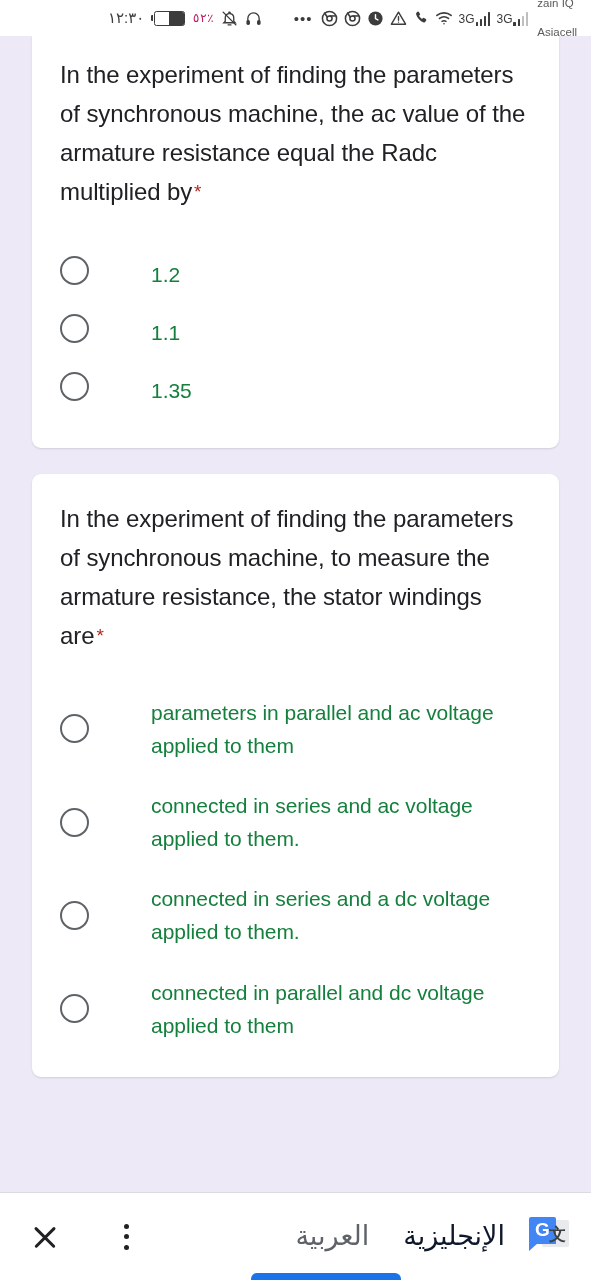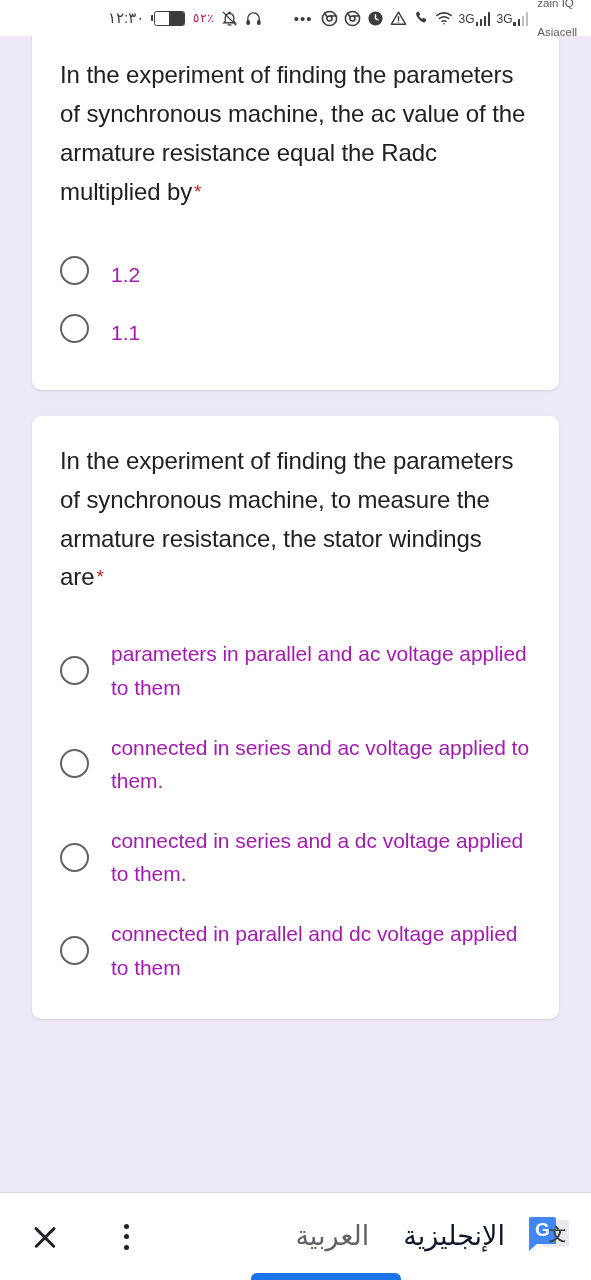--- a/index.html
+++ b/index.html
@@ -193,9 +193,10 @@
   .option-label {
     font-size: 21px;
     line-height: 1.58;
-    color: #a21caf;
+    color: #15803d;
     letter-spacing: -0.05px;
     padding-top: 1px;
+    margin-left: 40px;
   }
   .option-label.num { font-size: 21px; padding-top: 3px; }
 

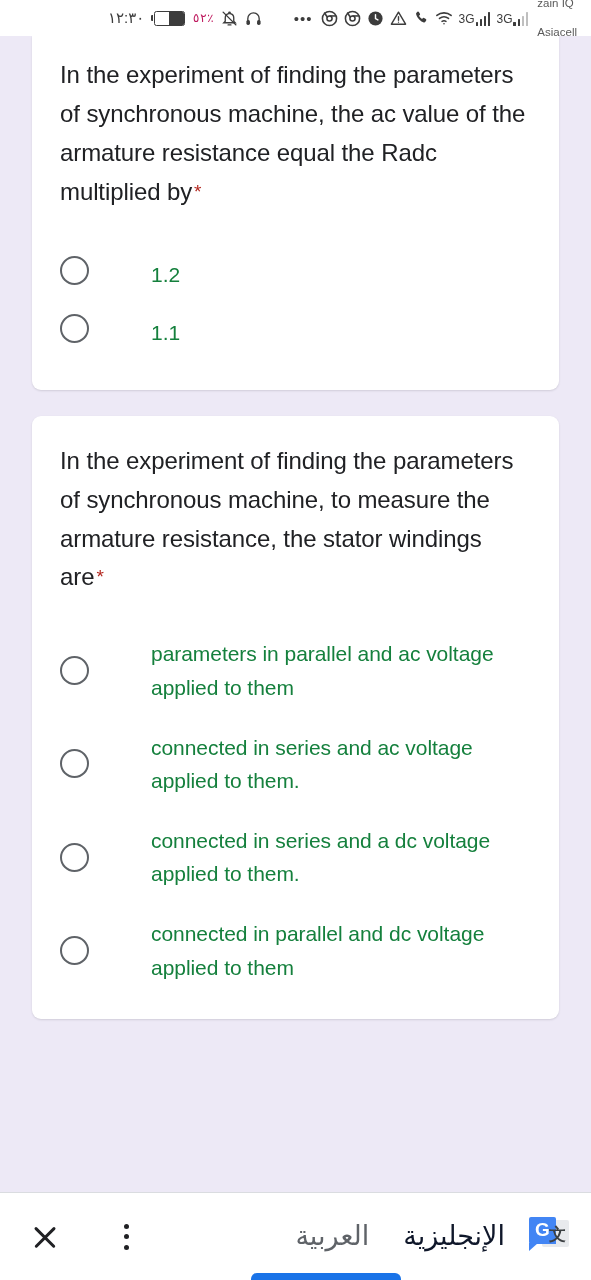--- a/index.html
+++ b/index.html
@@ -456,6 +456,10 @@
           <span class="radio"></span>
           <span class="option-label num">1.1</span>
         </div>
+        <div class="option-row">
+          <span class="radio"></span>
+          <span class="option-label num">1.35</span>
+        </div>
       </div>
     </div>
 

